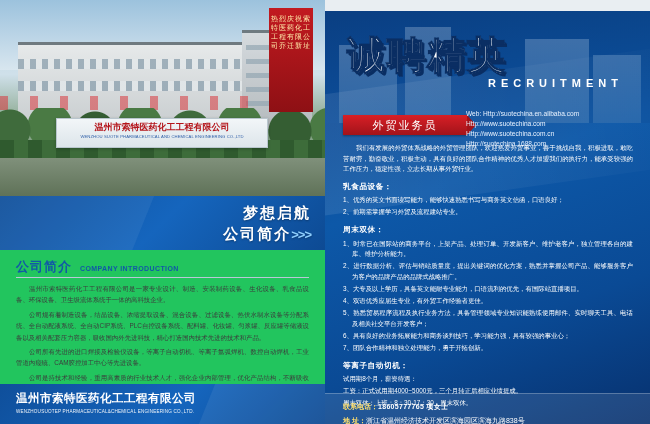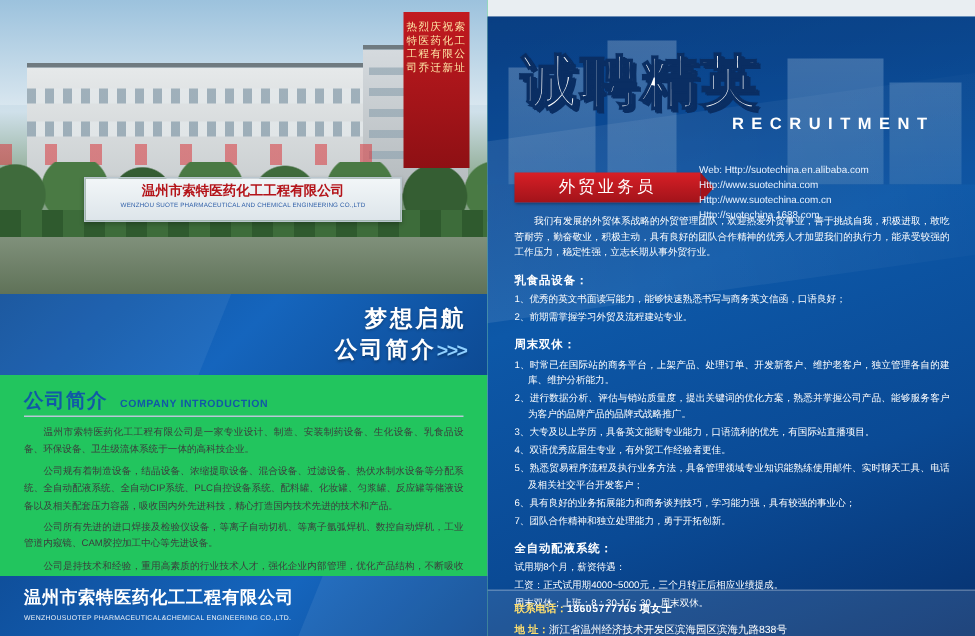--- a/index.html
+++ b/index.html
@@ -549,7 +549,7 @@
         <li>7、团队合作精神和独立处理能力，勇于开拓创新。</li>
       </ol>
 
-      <div class="sec-title">全自动配液系统：</div>
+      <div class="sec-title">等离子自动切机：</div>
       <div class="sal">
         <div>试用期8个月，薪资待遇：</div>
         <div>工资：正式试用期4000~5000元，三个月转正后相应业绩提成。</div>

